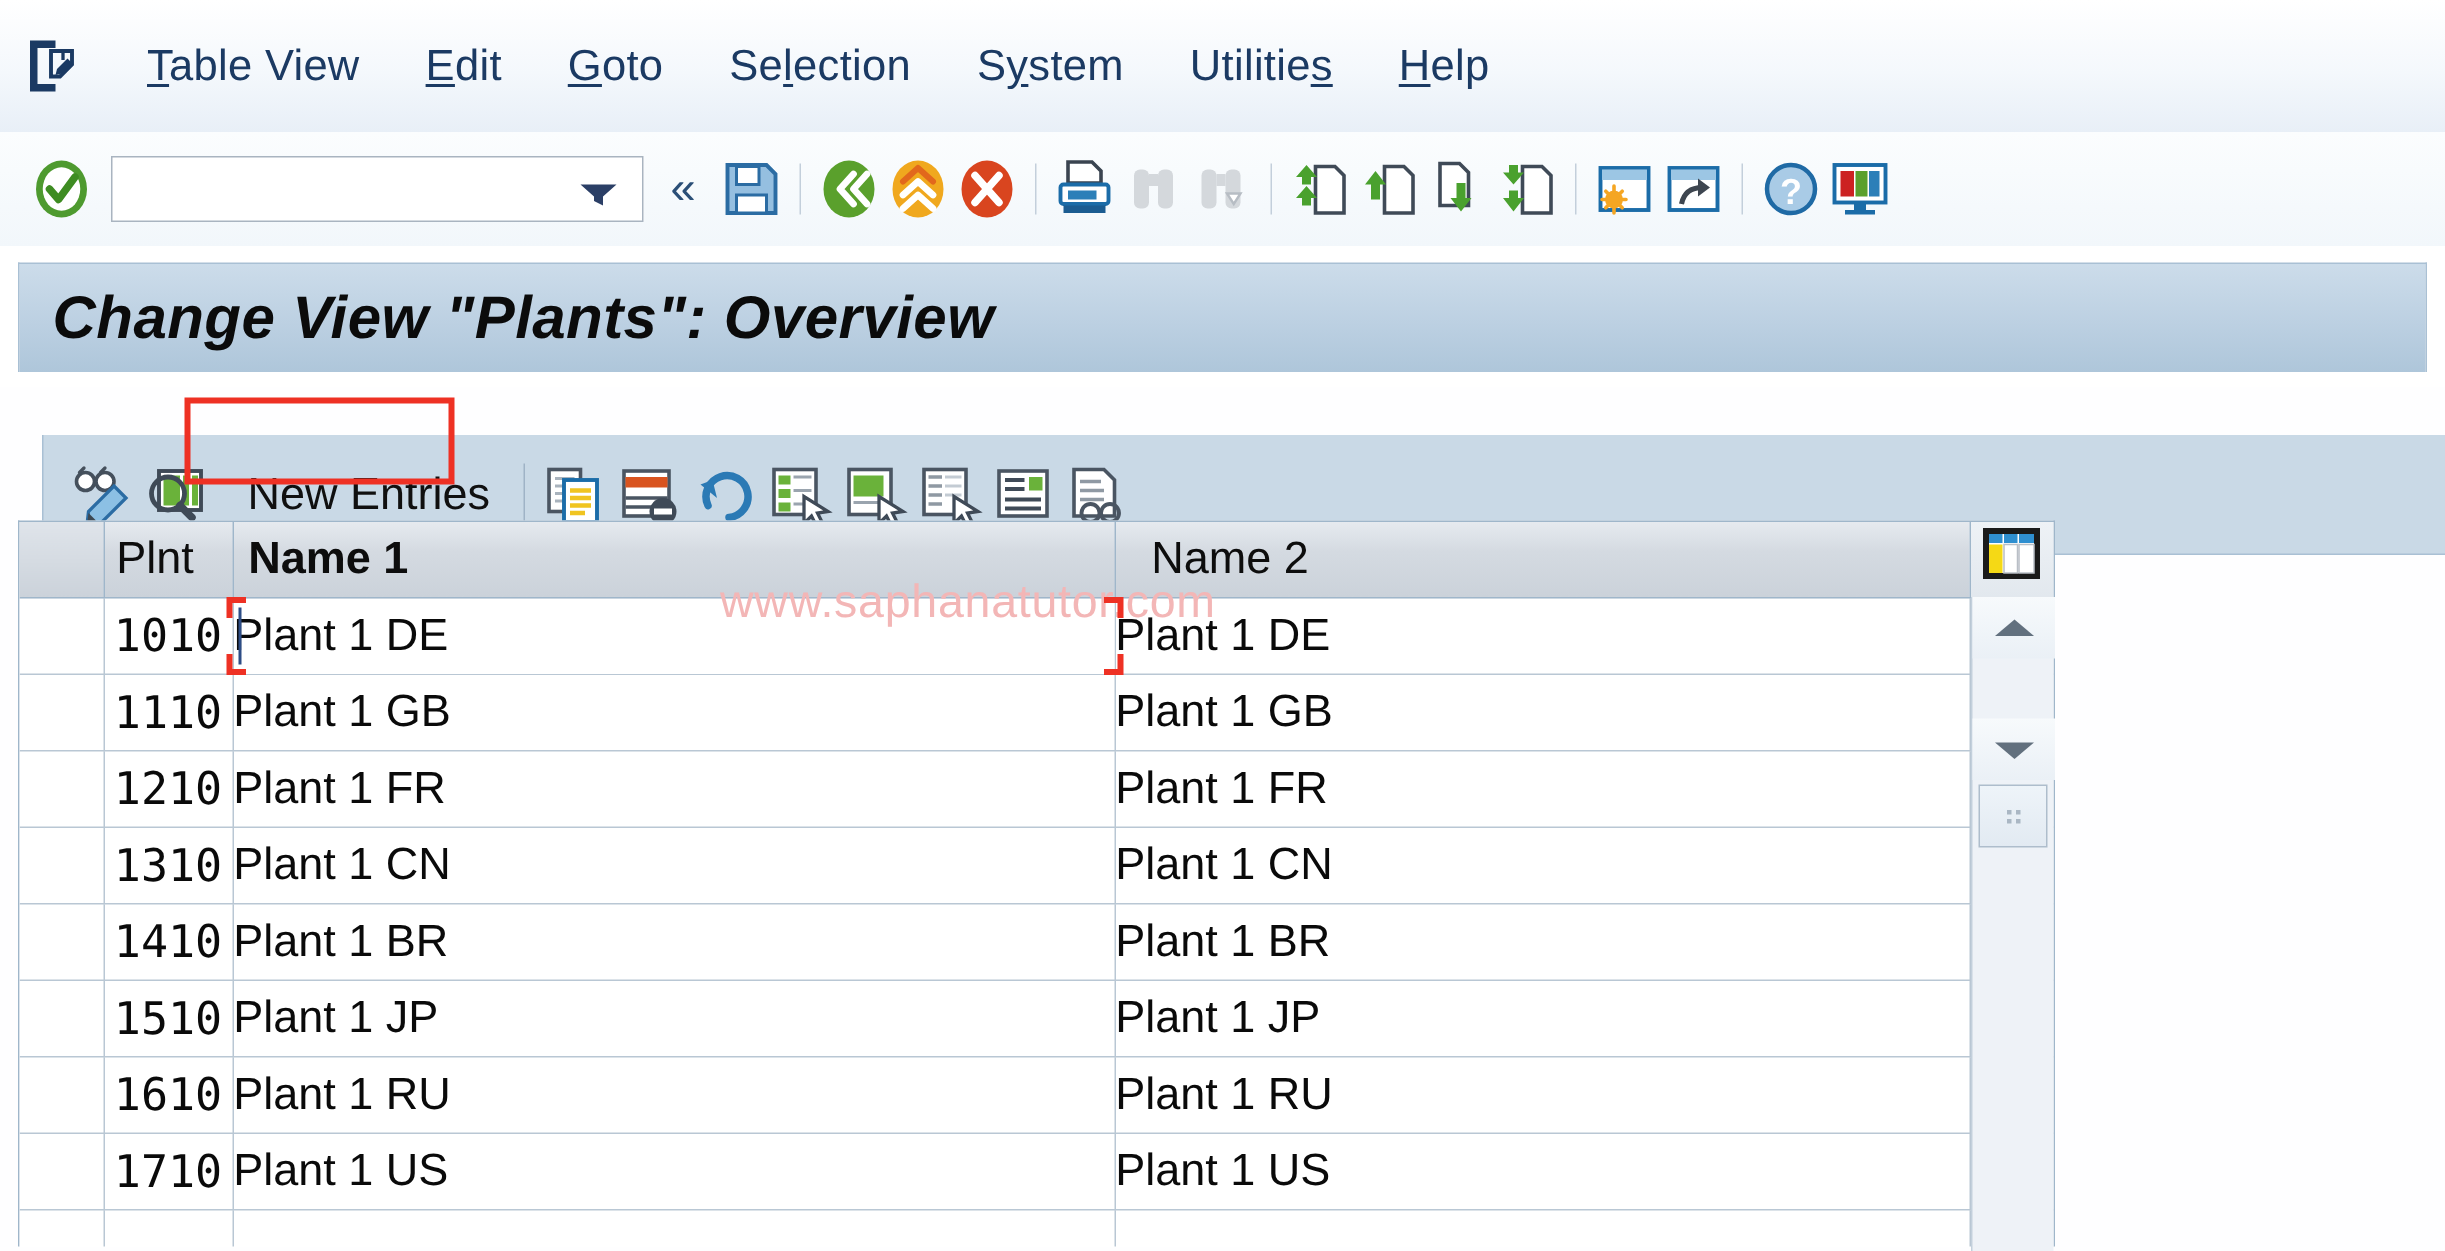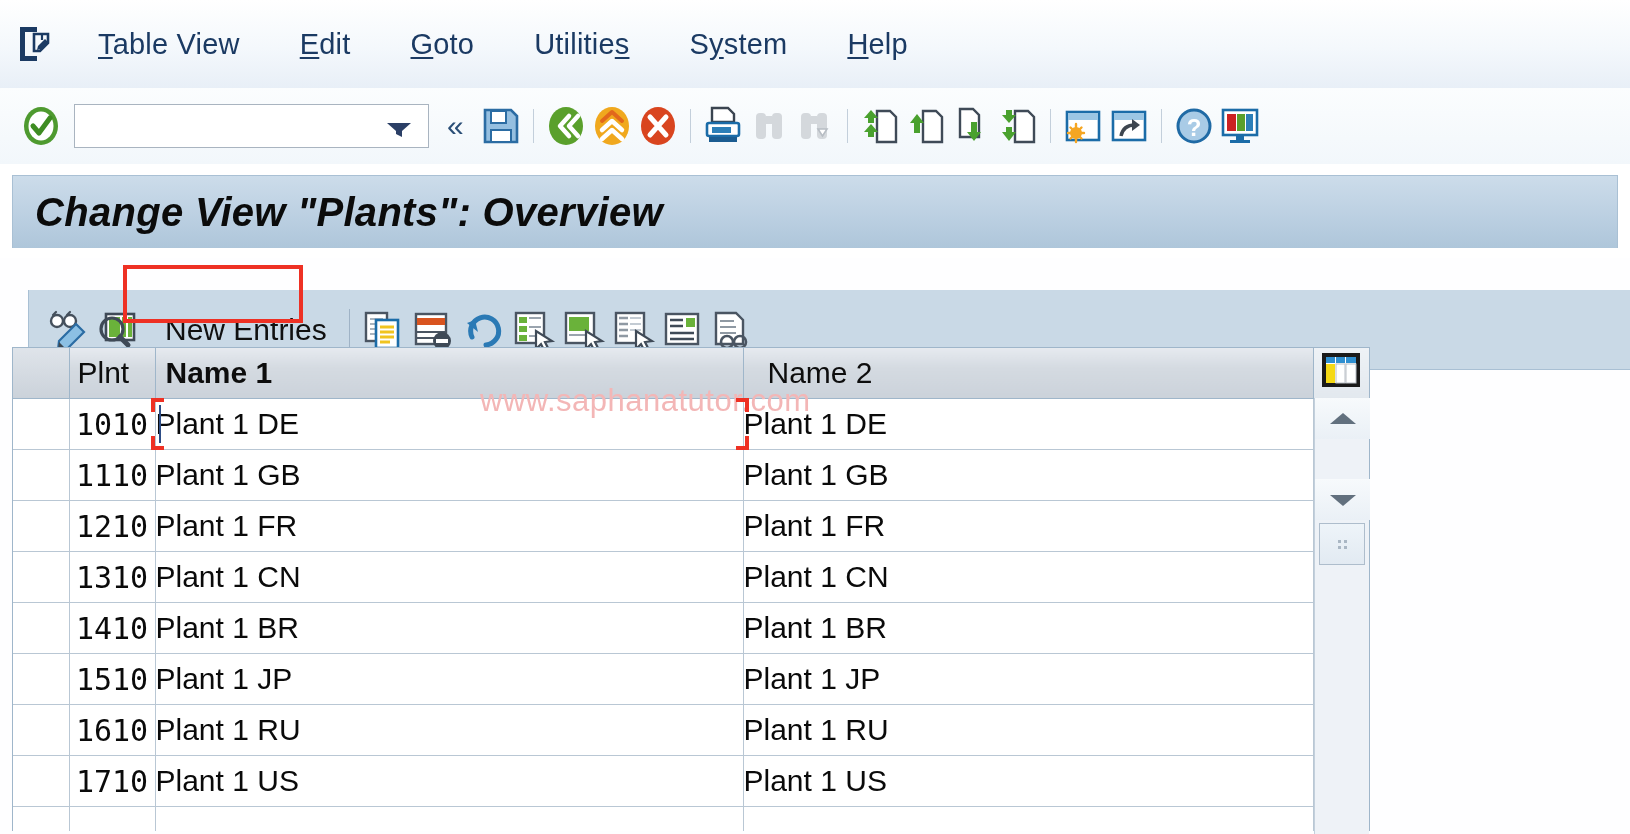--- a/index.html
+++ b/index.html
@@ -20,7 +20,7 @@
   }
   .sysmenu-icon{margin-left:14px;width:40px;height:46px;position:relative;flex:0 0 auto;}
   .sysmenu-icon svg{display:block;}
-  .menu-items{display:flex;align-items:center;margin-left:22px;gap:16px;}
+  .menu-items{display:flex;align-items:center;margin-left:22px;gap:0px;}
   .menu-item{
     font-size:29px;color:#1b3a63;padding:4px 22px;letter-spacing:0.2px;
     white-space:nowrap;cursor:default;

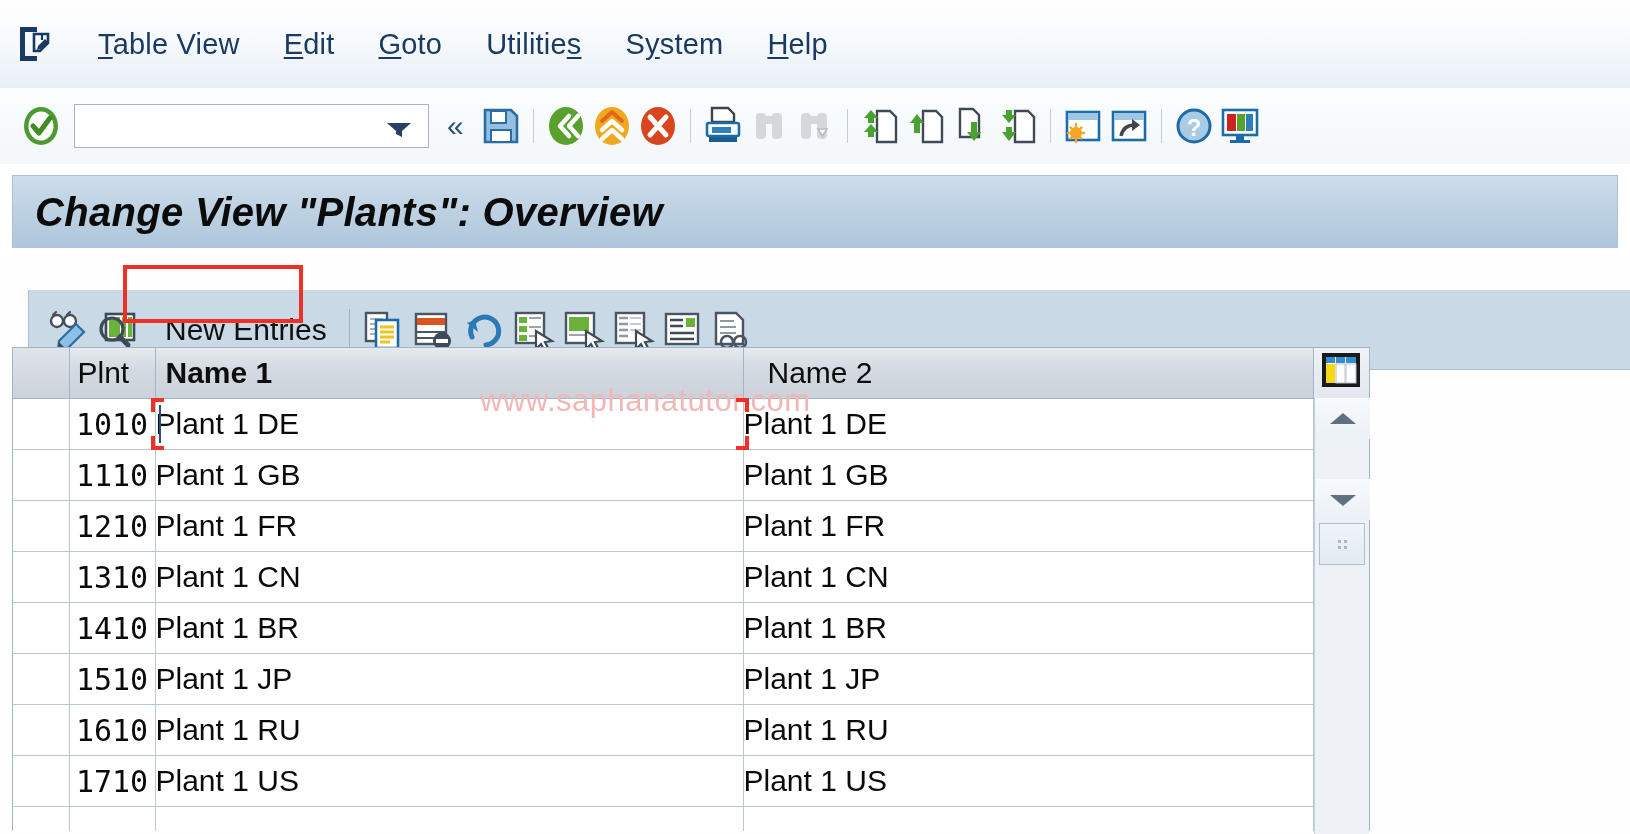--- a/index.html
+++ b/index.html
@@ -176,6 +176,7 @@
       <div class="menu-item"><u>T</u>able View</div>
       <div class="menu-item"><u>E</u>dit</div>
       <div class="menu-item"><u>G</u>oto</div>
+      <div class="menu-item">Se<u>l</u>ection</div>
       <div class="menu-item">Utilitie<u>s</u></div>
       <div class="menu-item">S<u>y</u>stem</div>
       <div class="menu-item"><u>H</u>elp</div>

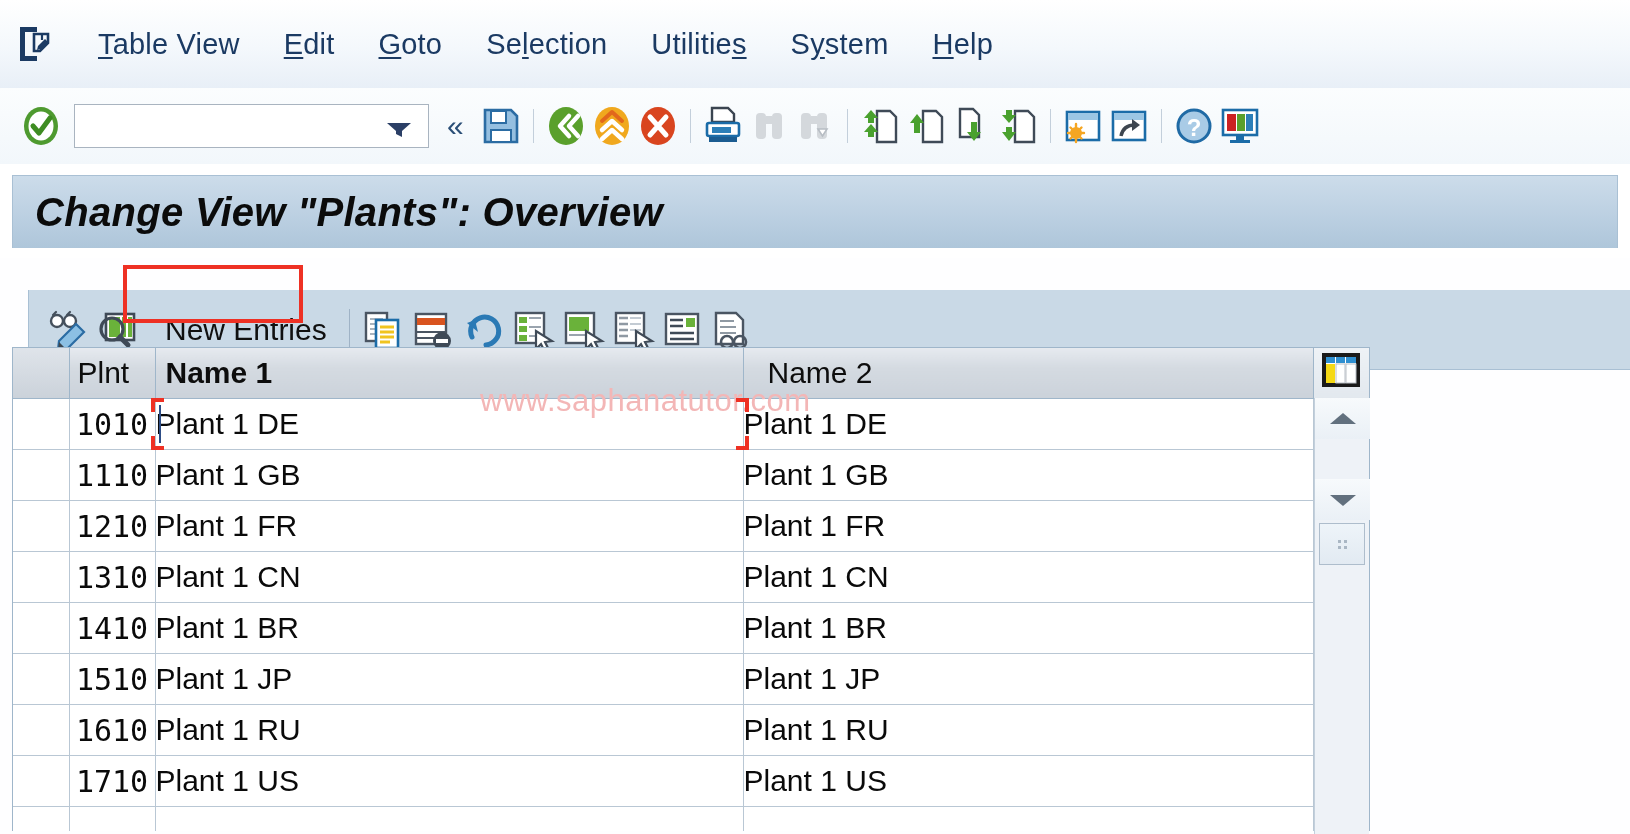--- a/index.html
+++ b/index.html
@@ -177,8 +177,8 @@
       <div class="menu-item"><u>E</u>dit</div>
       <div class="menu-item"><u>G</u>oto</div>
       <div class="menu-item">Se<u>l</u>ection</div>
+      <div class="menu-item">S<u>y</u>stem</div>
       <div class="menu-item">Utilitie<u>s</u></div>
-      <div class="menu-item">S<u>y</u>stem</div>
       <div class="menu-item"><u>H</u>elp</div>
     </div>
   </div>

